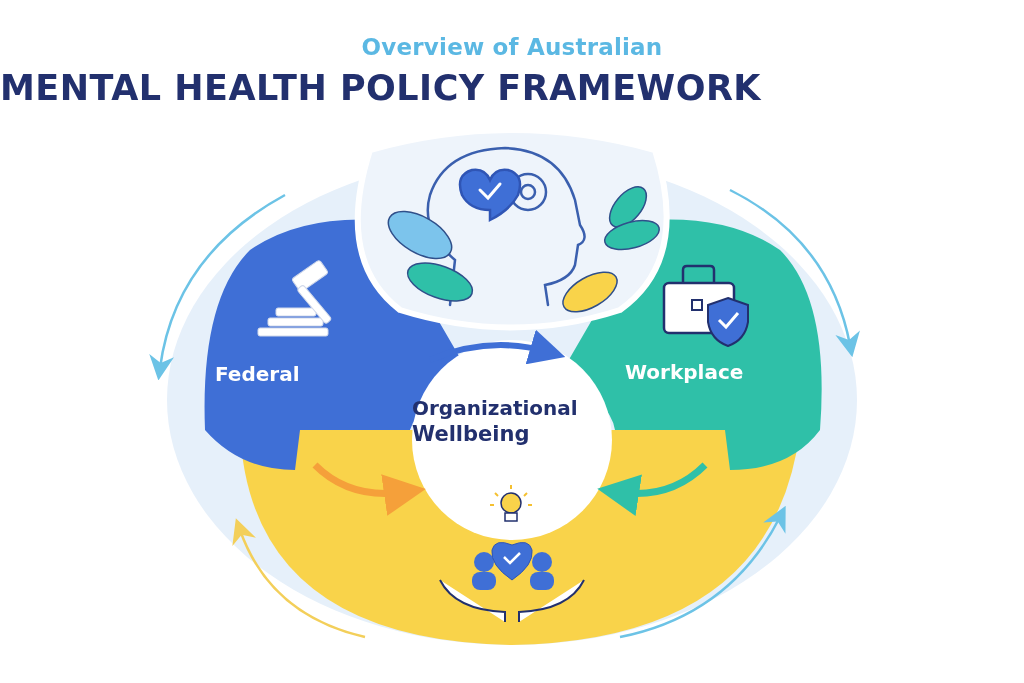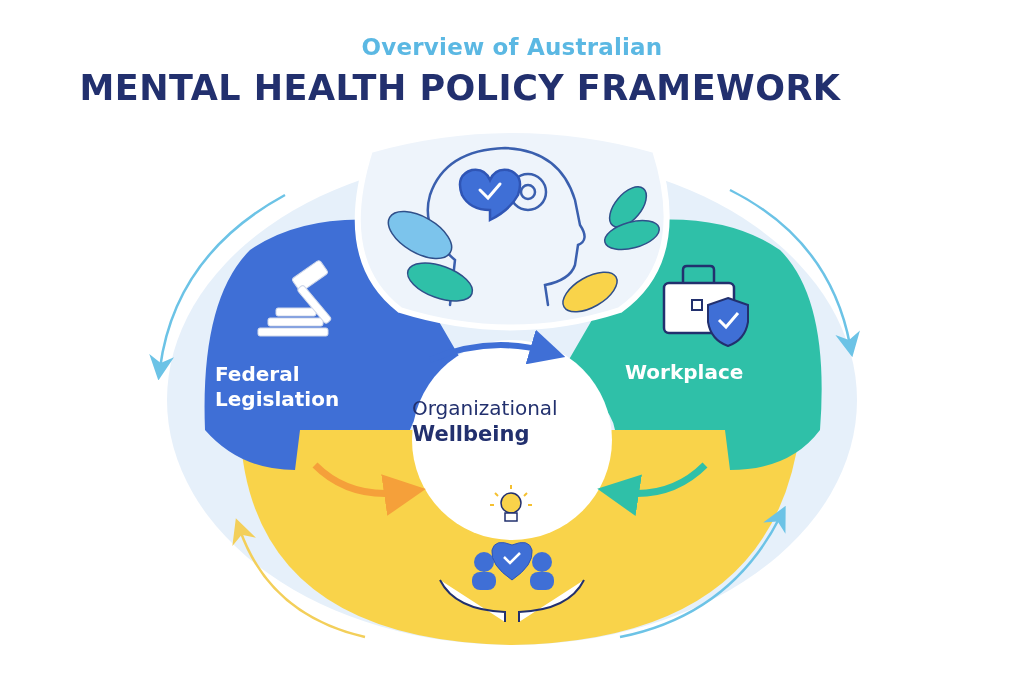--- a/index.html
+++ b/index.html
@@ -5,7 +5,7 @@
   html, body { margin:0; padding:0; background:#ffffff; }
   body { width:1024px; height:683px; position:relative; overflow:hidden; font-family:"DejaVu Sans", sans-serif; }
   .title-sub { position:absolute; left:0; width:1024px; top:34px; text-align:center; font-size:23px; font-weight:bold; color:#5bb8e3; letter-spacing:0.2px; }
-  .title-main { position:absolute; left:0; width:920px; top:68px; text-align:center; font-size:35px; font-weight:bold; color:#22306e; letter-spacing:0.5px; }
+  .title-main { position:absolute; left:0; width:920px; top:68px; font-size:35px; font-weight:bold; color:#22306e; letter-spacing:0.5px; }
   svg.diagram { position:absolute; left:0; top:0; }
   .label { position:absolute; text-align:left; font-weight:bold; line-height:1.25; }
   .fed { left:215px; top:362px; width:150px; color:#ffffff; font-size:20px; }

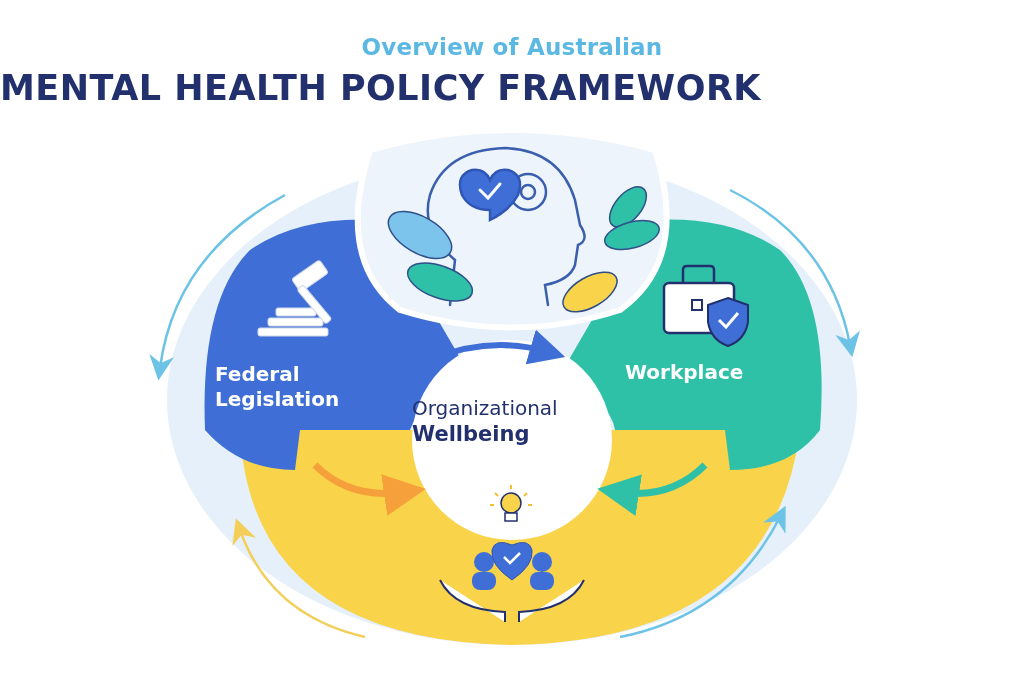--- a/index.html
+++ b/index.html
@@ -129,7 +129,6 @@
 
 <div class="label fed">
   <div>Federal</div>
-  <div>Legislation</div>
 </div>
 
 <div class="label work">

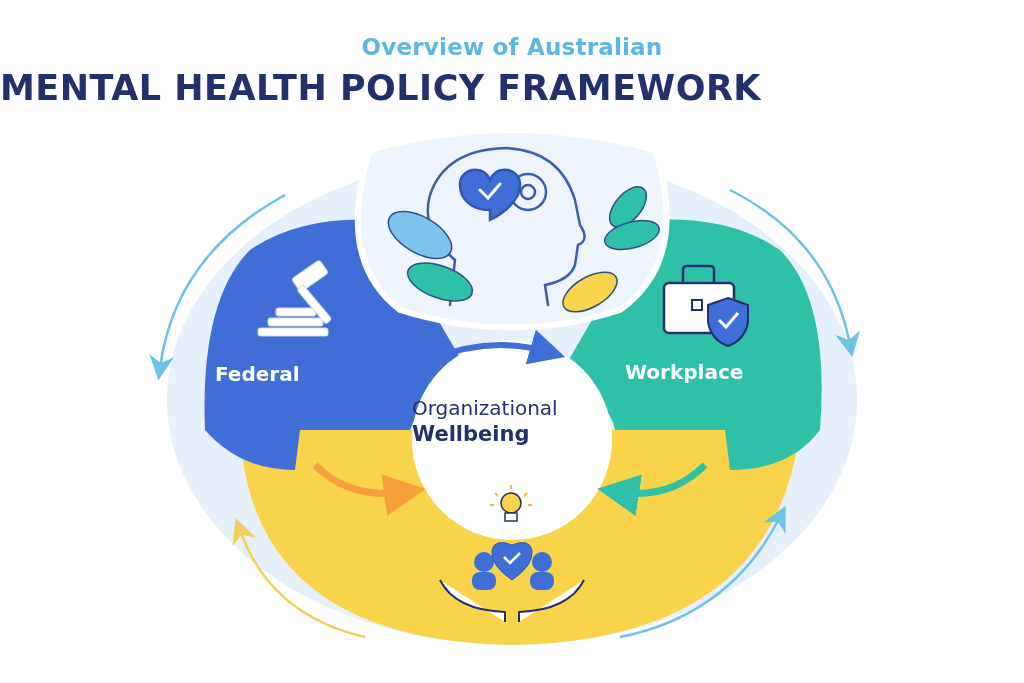--- a/index.html
+++ b/index.html
@@ -11,7 +11,7 @@
   .fed { left:215px; top:362px; width:150px; color:#ffffff; font-size:20px; }
   .work { left:625px; top:360px; width:180px; color:#ffffff; font-size:20px; }
   .org { left:412px; top:396px; width:200px; color:#22306e; font-size:20px; }
-  .org .light { font-weight:normal; display:block; }
+  .org .light { font-weight:bold; display:block; }
   .org .strong { font-weight:bold; display:block; font-size:21px; }
 </style>
 </head>

